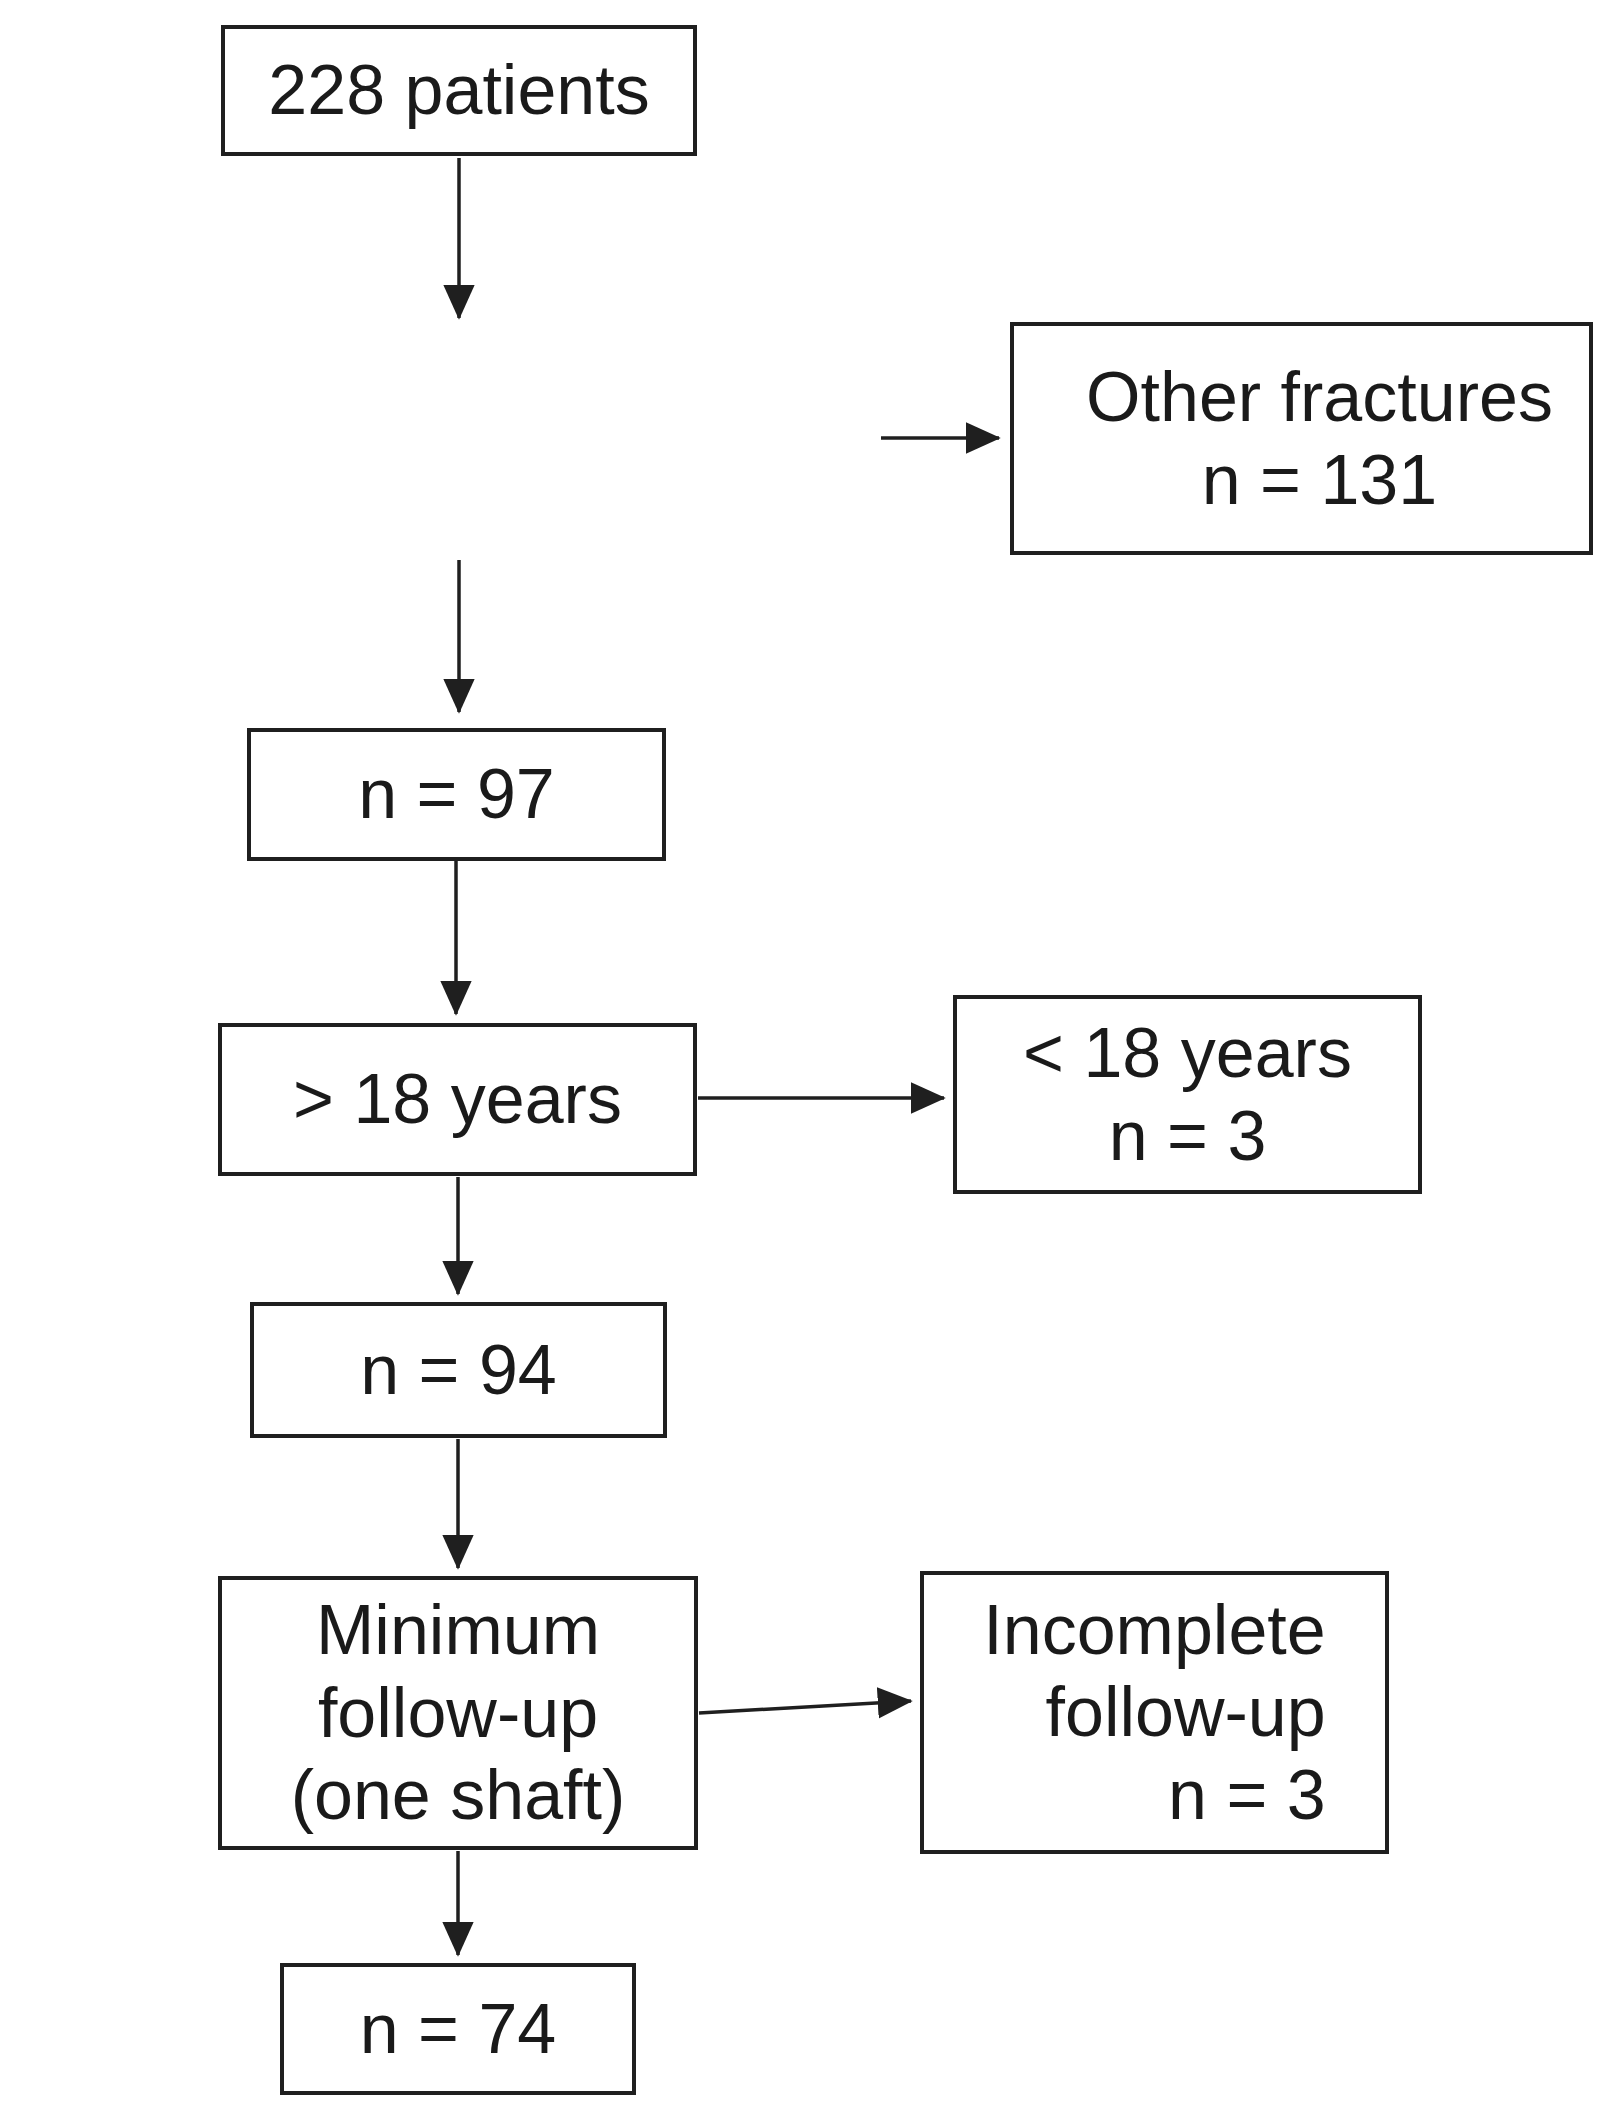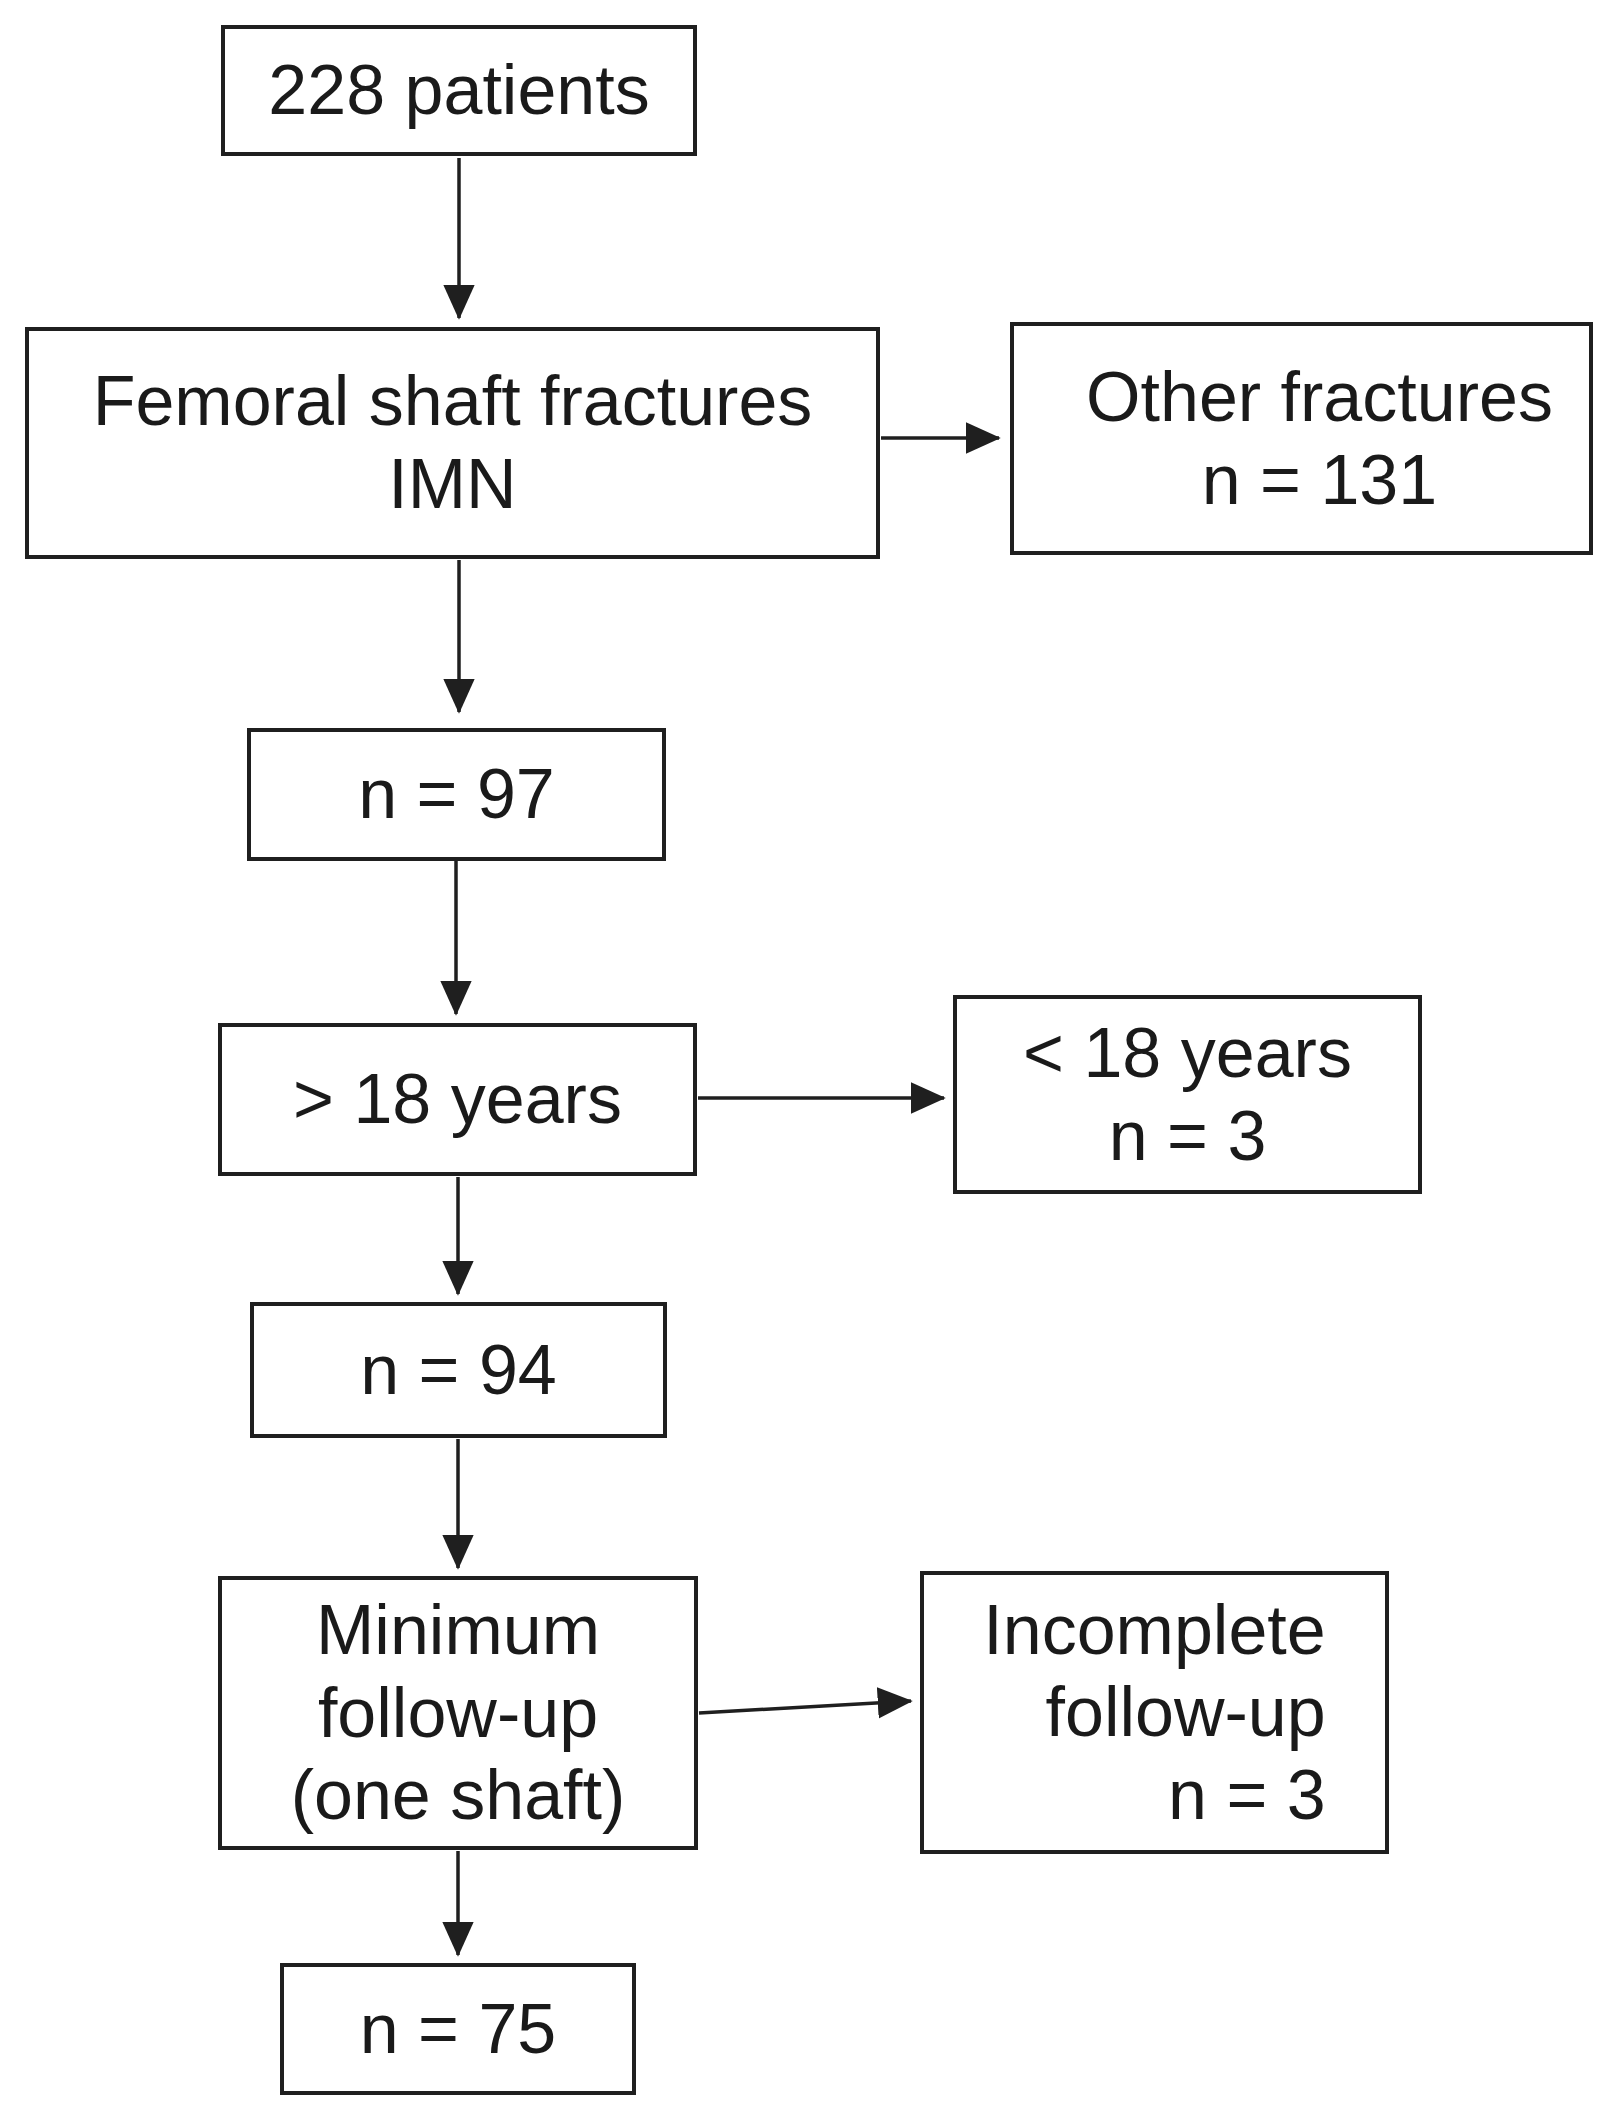--- a/index.html
+++ b/index.html
@@ -83,10 +83,6 @@
     <span class="node-label">228 patients</span>
   </div>
 
-  <div class="node" id="node-femoral">
-    <span class="node-label">Femoral shaft fractures
-IMN</span>
-  </div>
 
   <div class="node" id="node-other">
     <span class="node-label">Other fractures

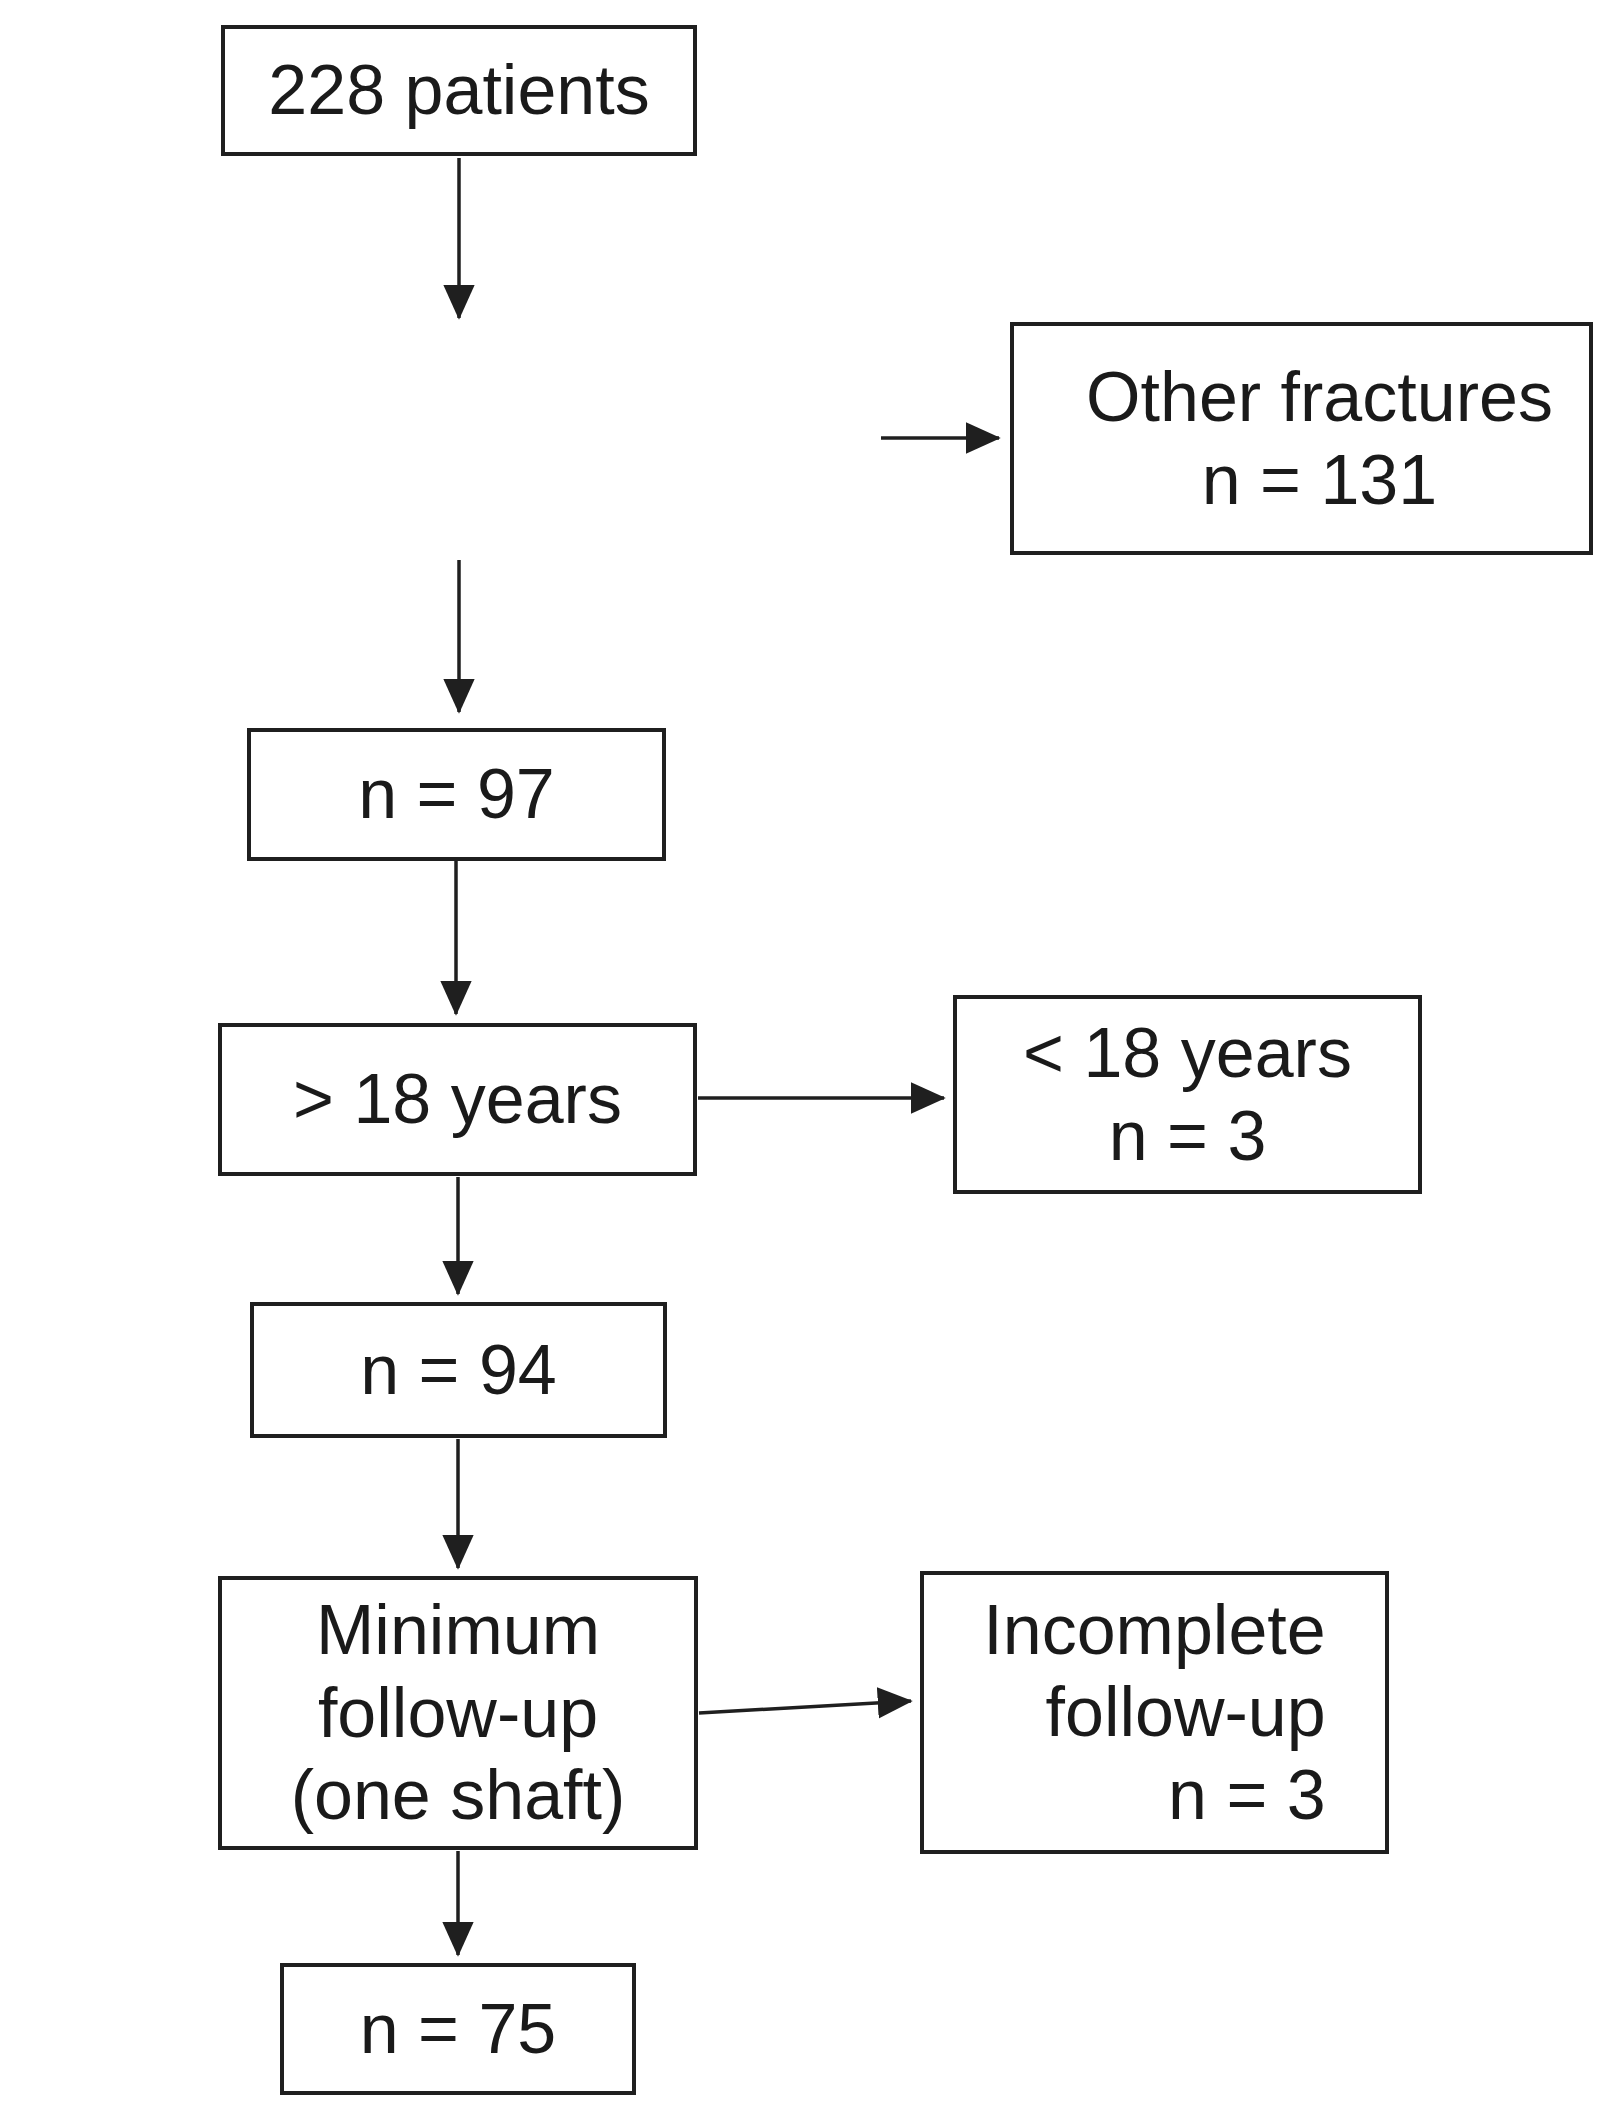--- a/index.html
+++ b/index.html
@@ -119,7 +119,7 @@
   </div>
 
   <div class="node" id="node-n91">
-    <span class="node-label">n = 75</span>
+    <span class="node-label">n = 74</span>
   </div>
 
 </div>

